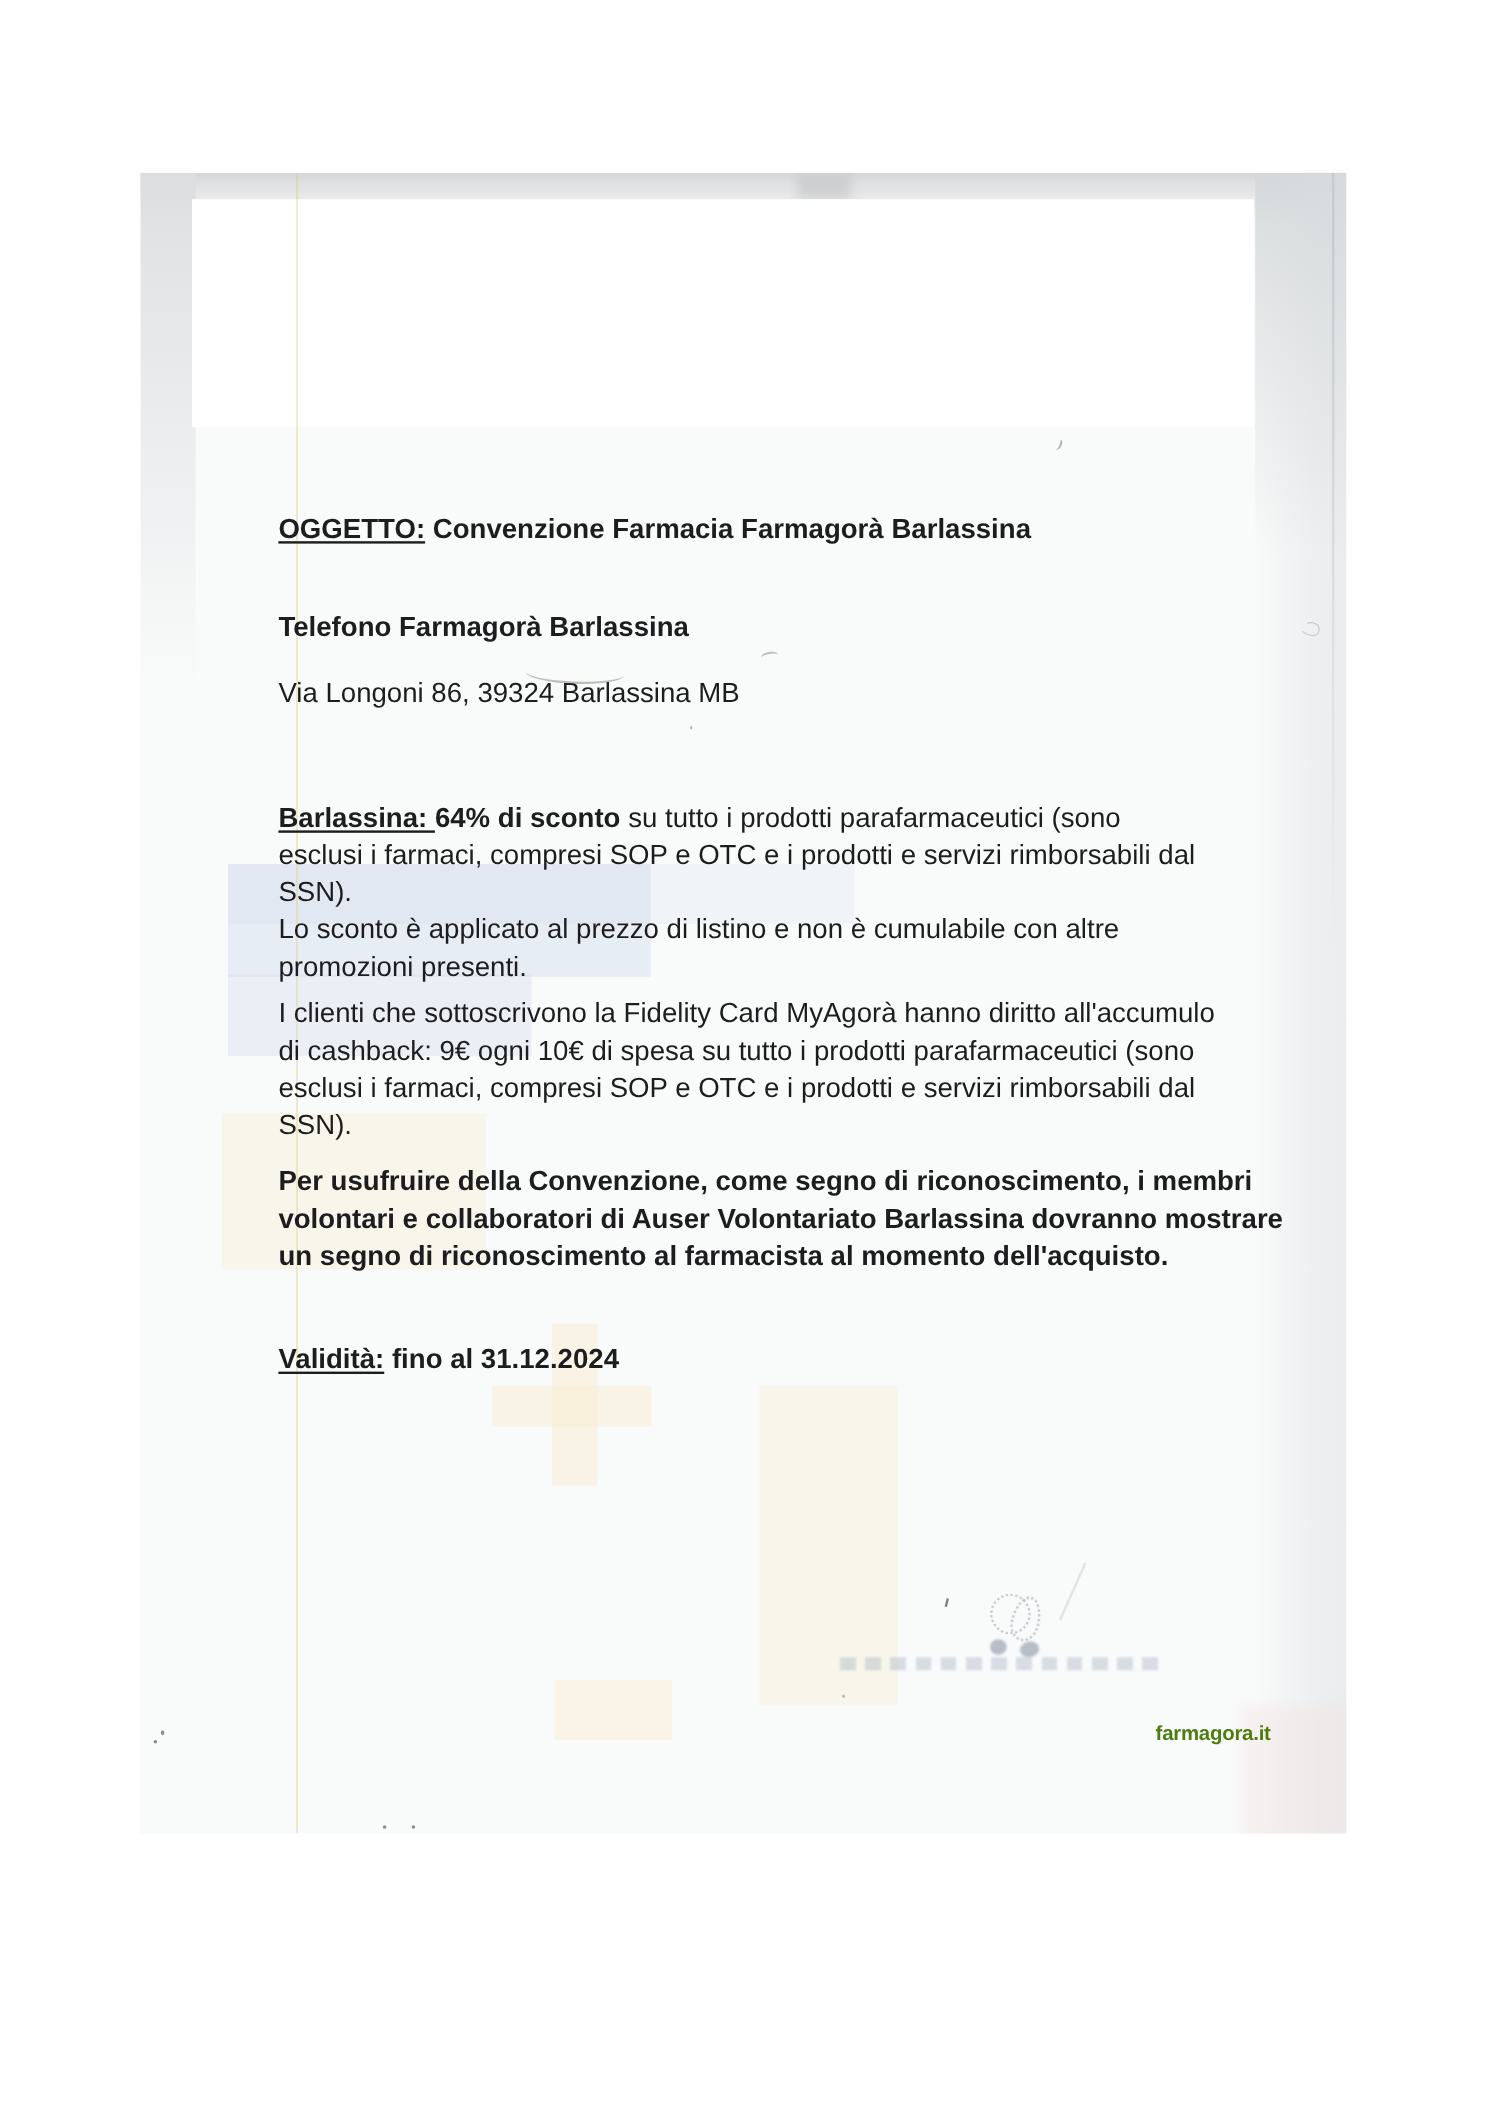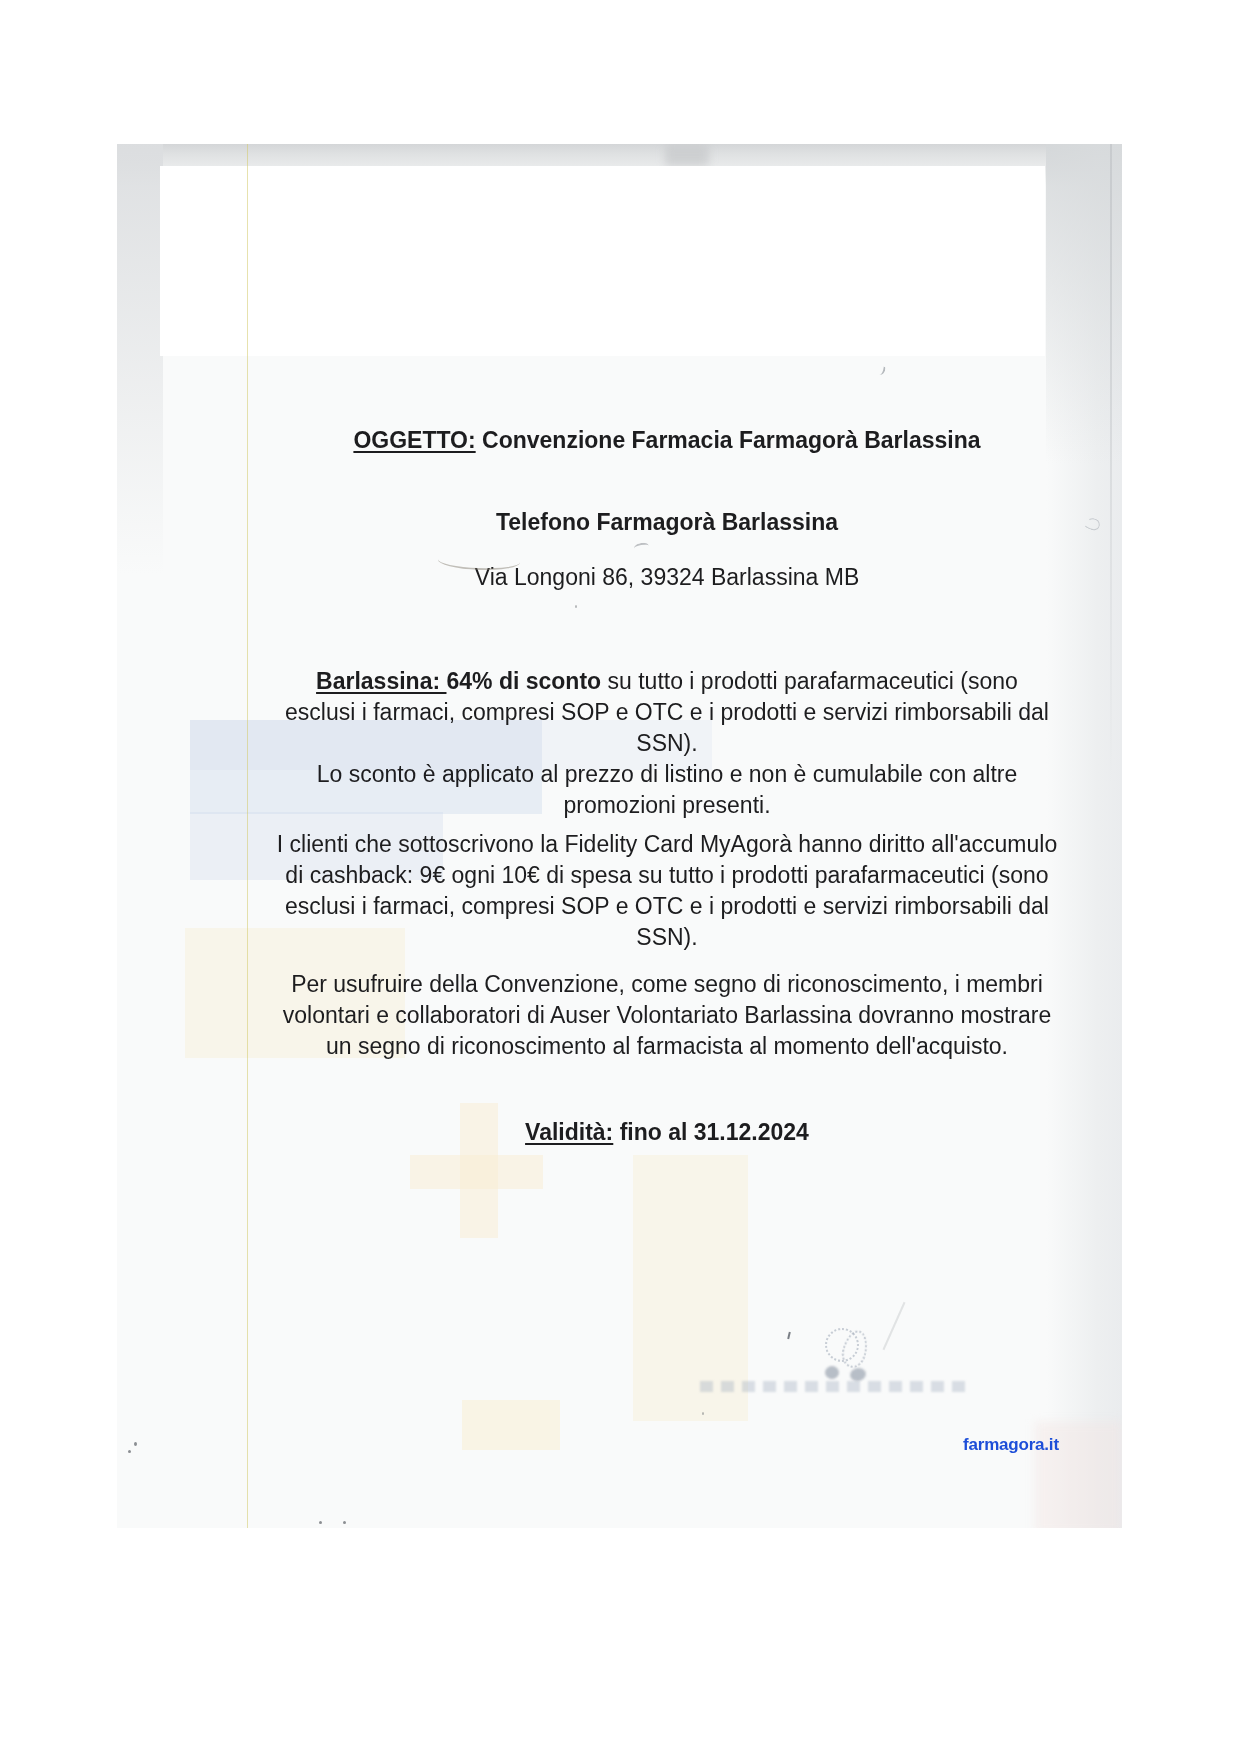--- a/index.html
+++ b/index.html
@@ -83,7 +83,7 @@
 </head>
 <body>
 
-<div class="page doc" style="color: rgb(29, 29, 31); text-align: center;">
+<div class="page doc" style="color: rgb(29, 29, 31);">
 
   <div class="abs shade-top"></div>
   <div class="abs shade-left"></div>

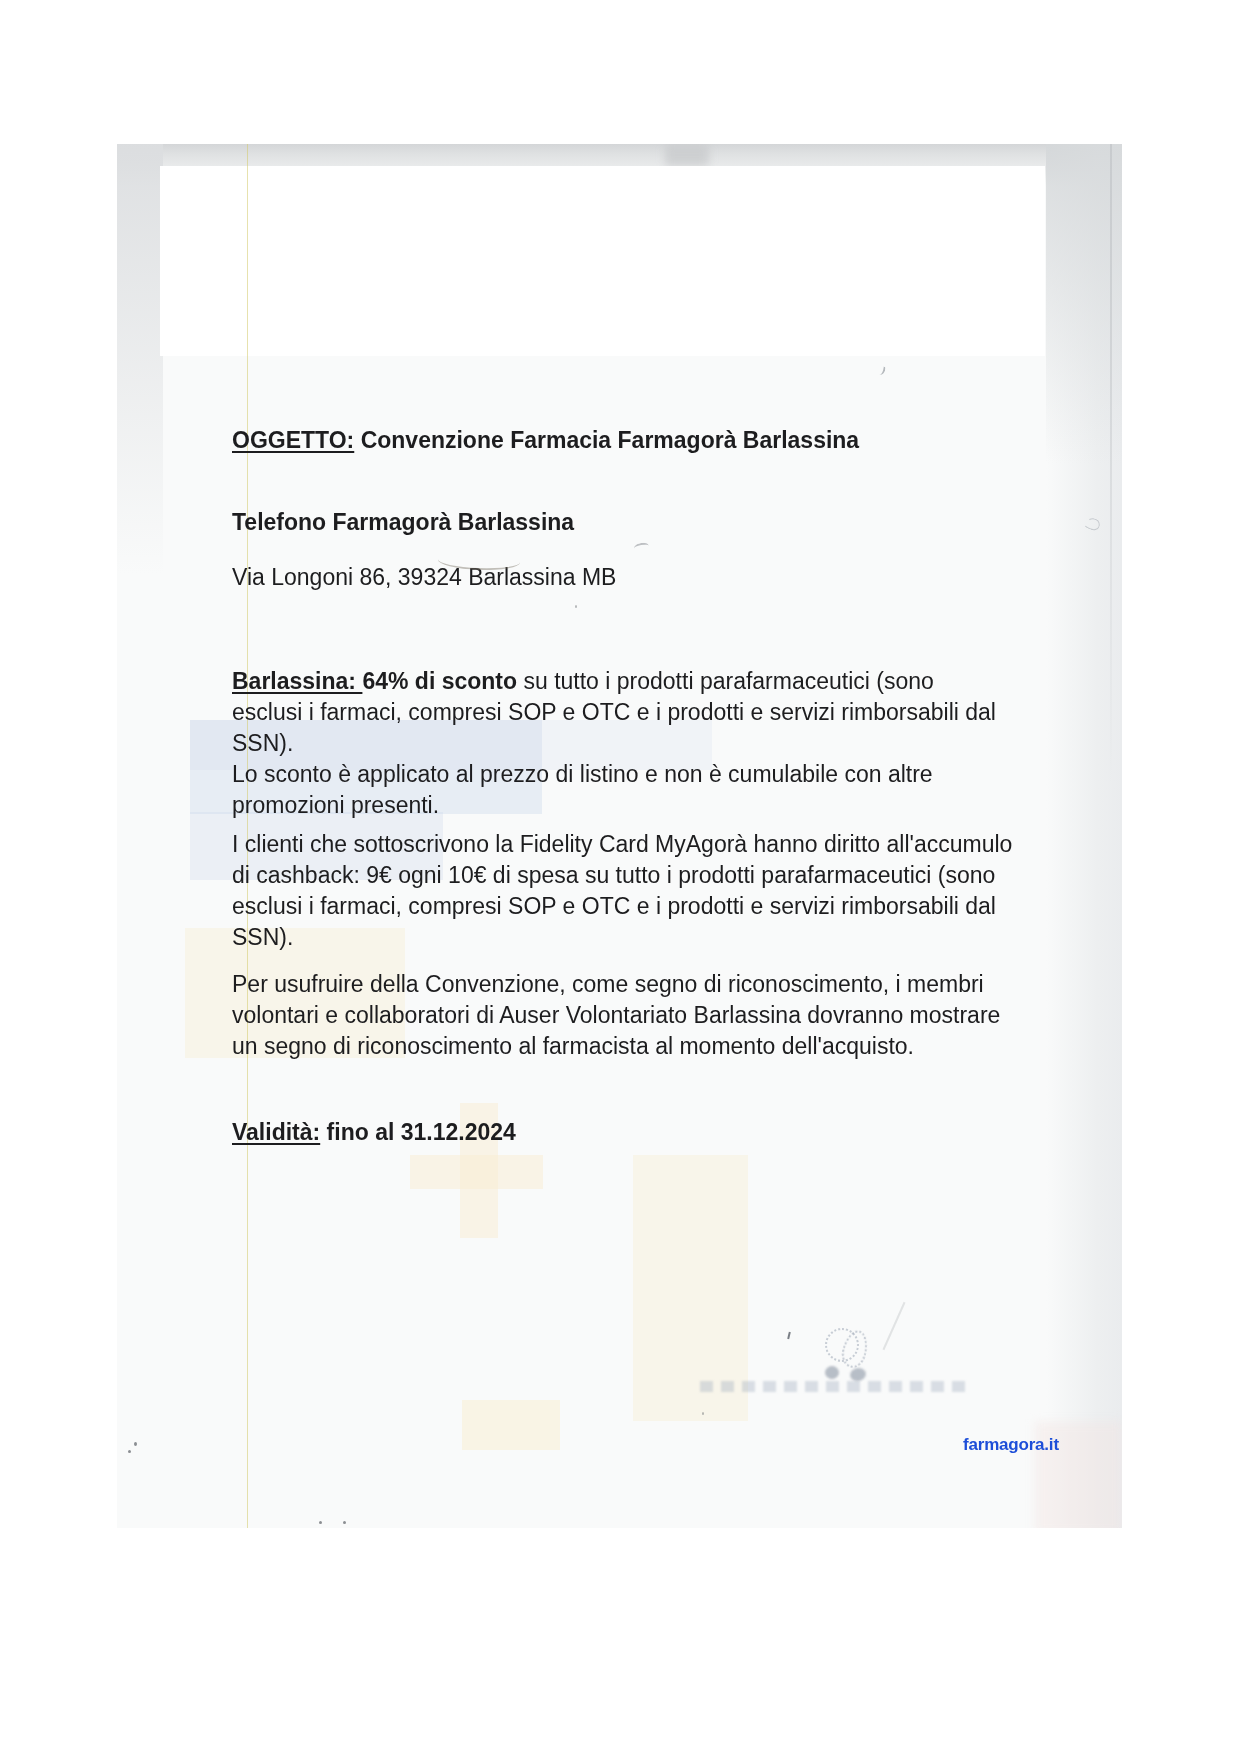--- a/index.html
+++ b/index.html
@@ -48,7 +48,7 @@
   .address{top:337px;}
   .convention{top:522px;}
   .fidelity{top:685px;}
-  .usage{top:825px;}
+  .usage{top:825px;font-weight:bold;}
   .validity{top:975px;}
   .logo{left:846px;top:1291px;font-size:17px;font-weight:bold;letter-spacing:-0.2px;color:#177a9f;}
   

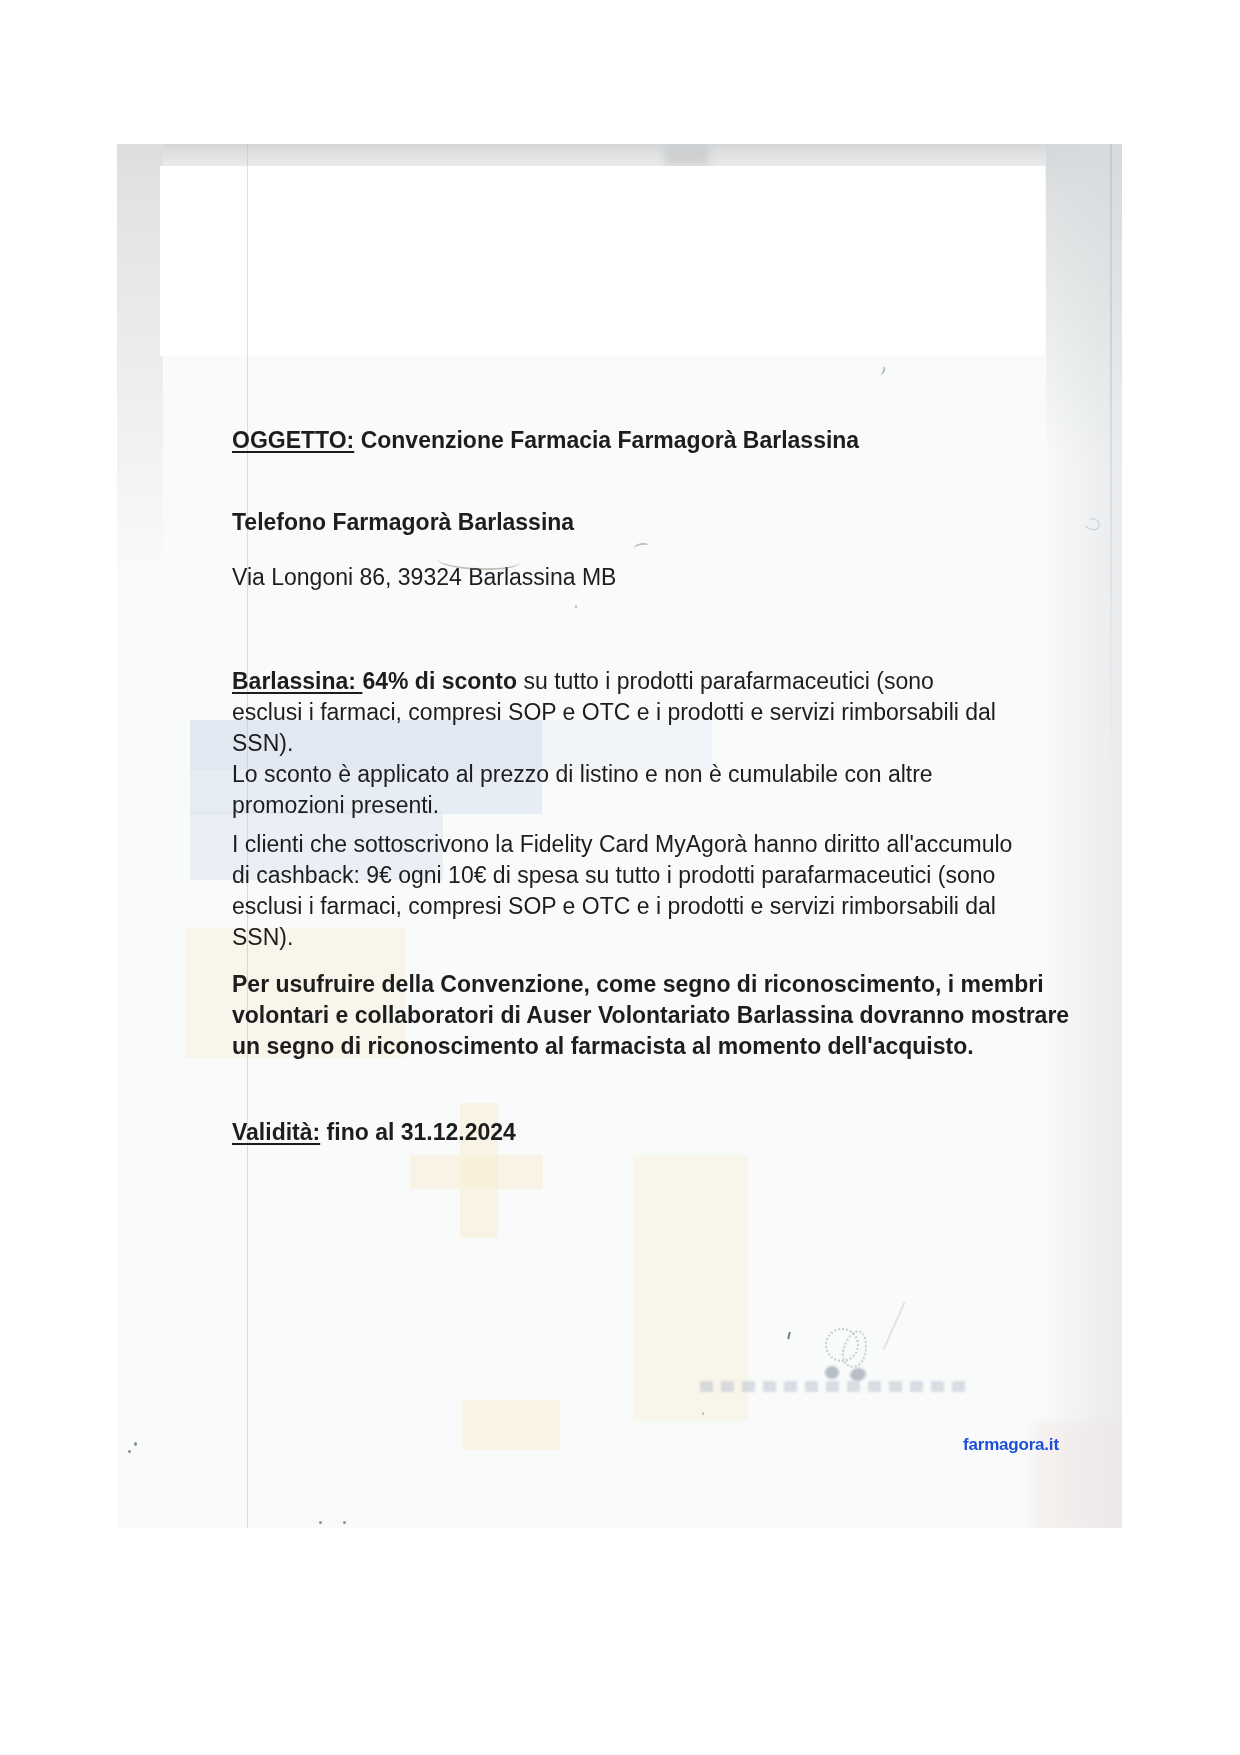--- a/index.html
+++ b/index.html
@@ -148,7 +148,7 @@
   <div class="abs mark stamp-tick"></div>
   <div class="abs mark stamp-text"></div>
 
-  <div class="abs logo" style="color: #1d4ed8;">farmagora.it</div>
+  <div class="abs logo" style="color: #4d7c0f;">farmagora.it</div>
 </div>
 
 </body></html>

